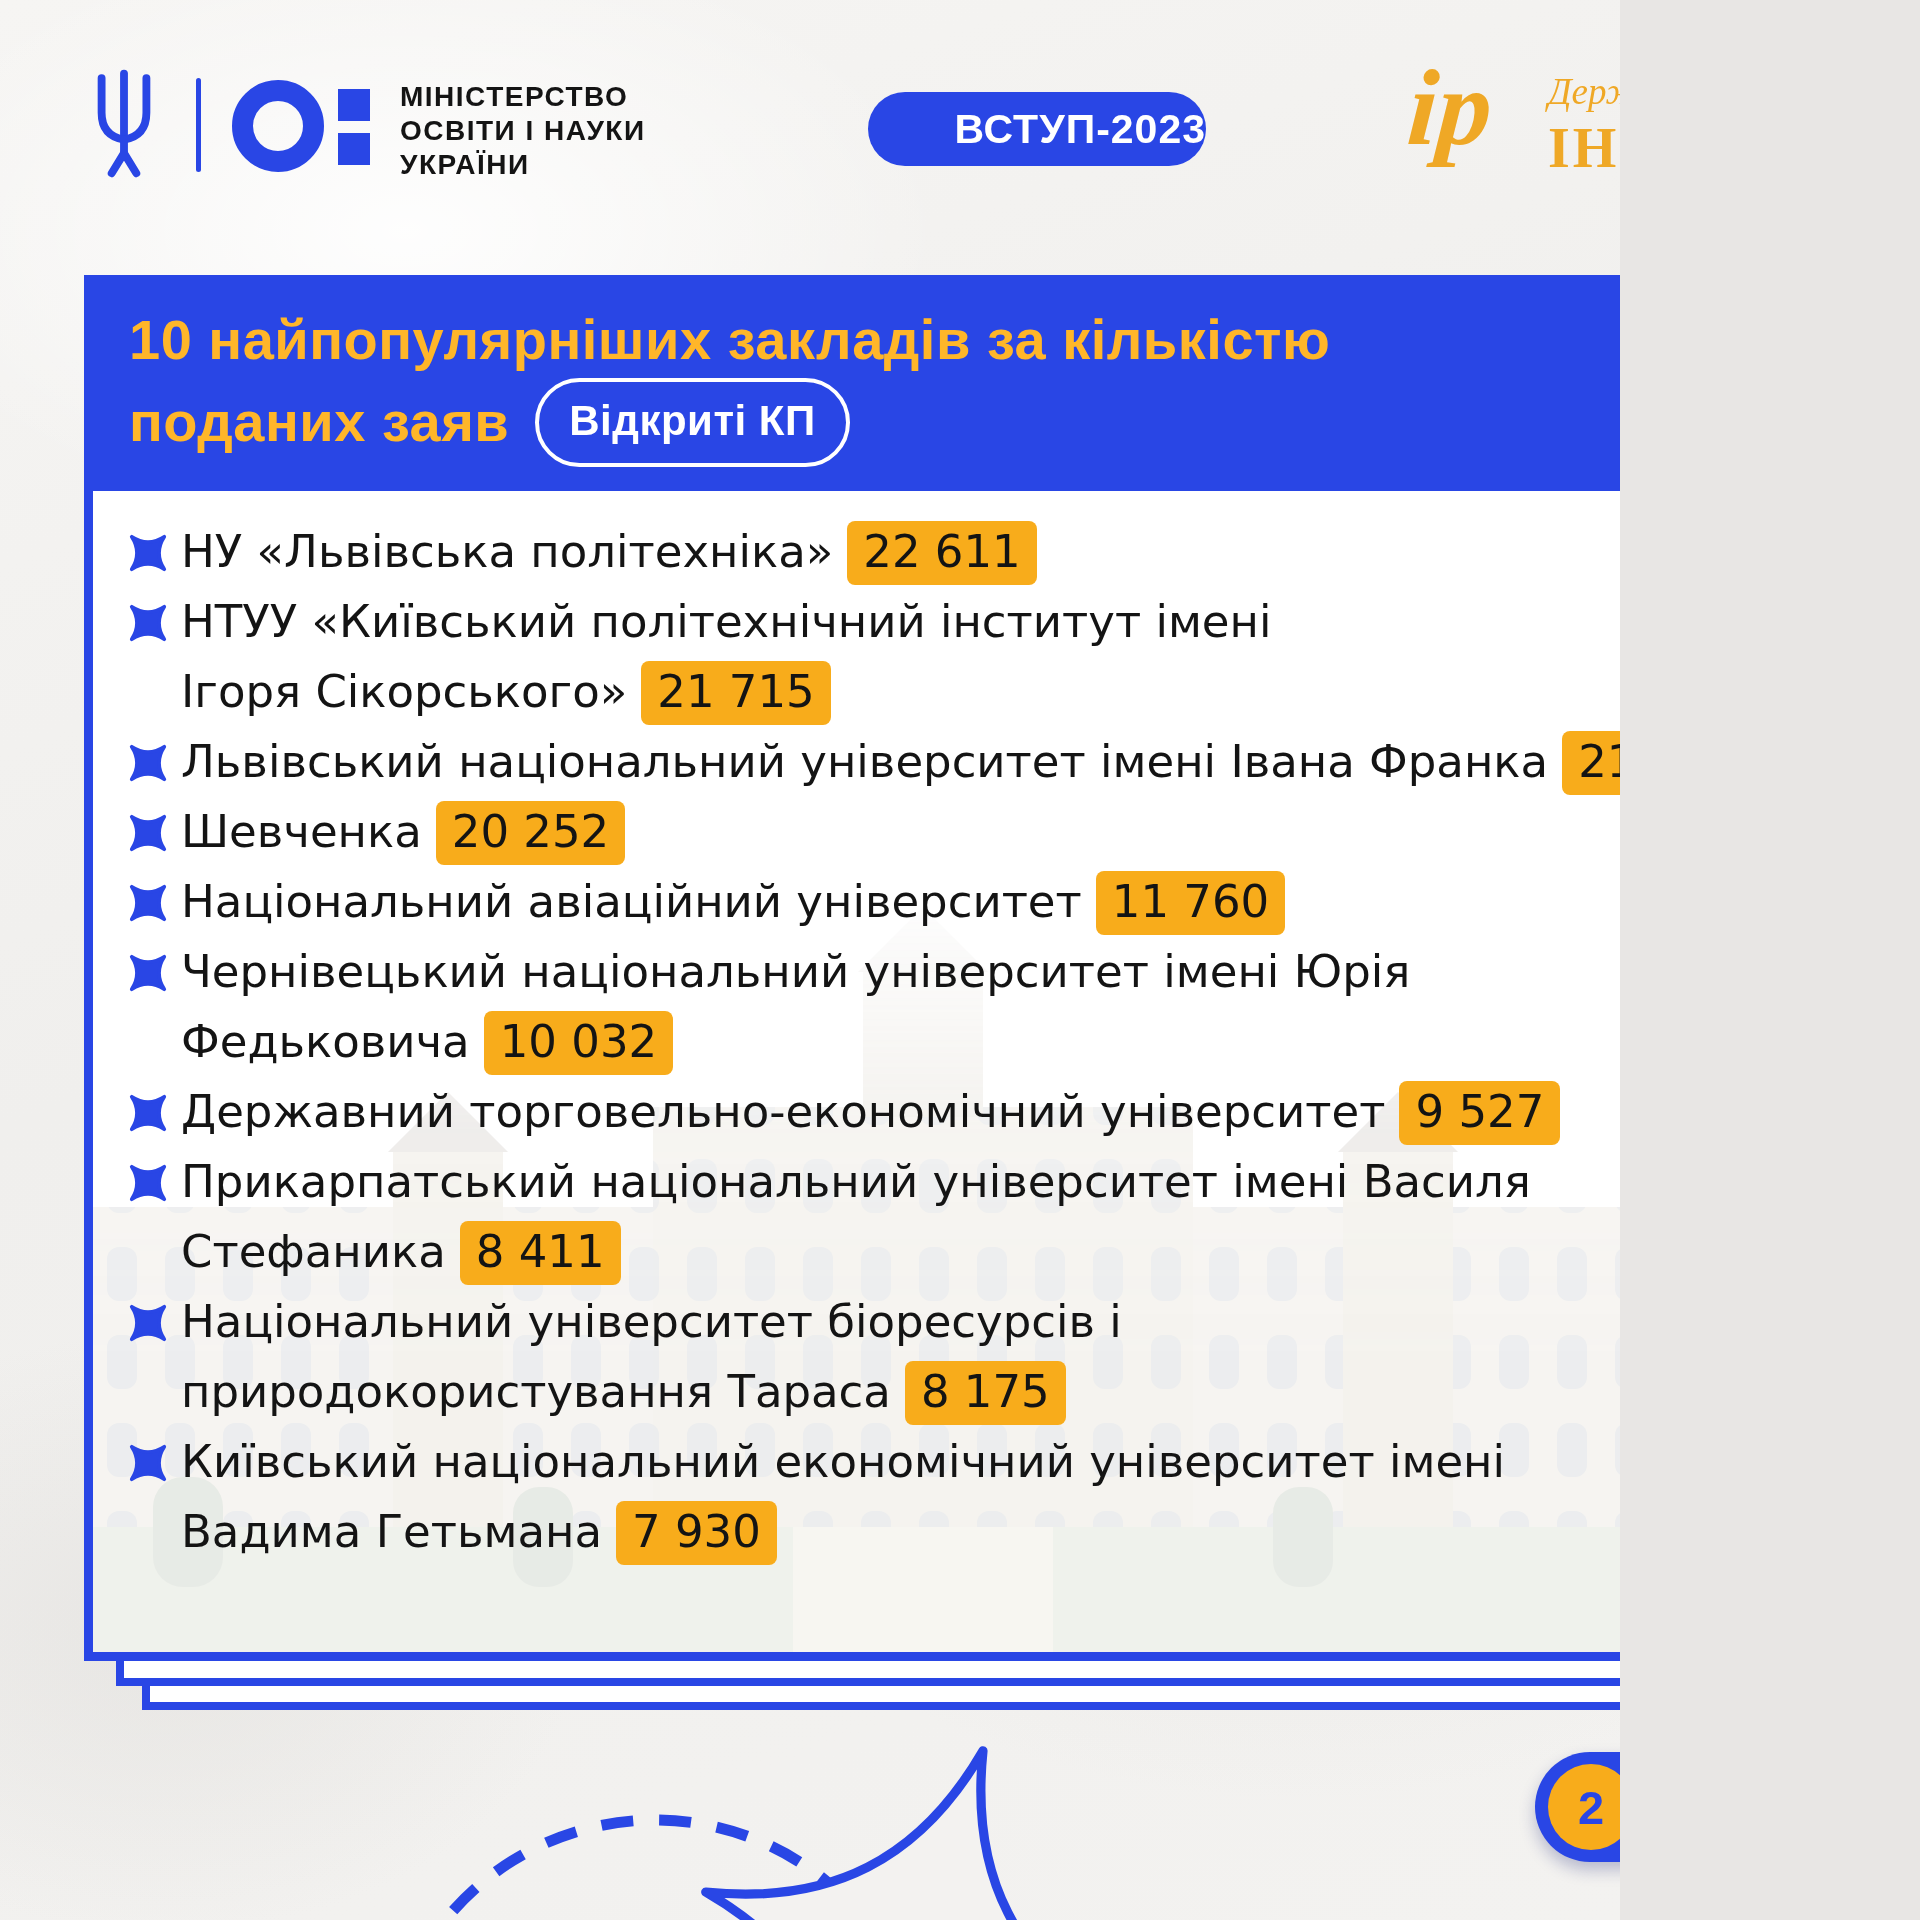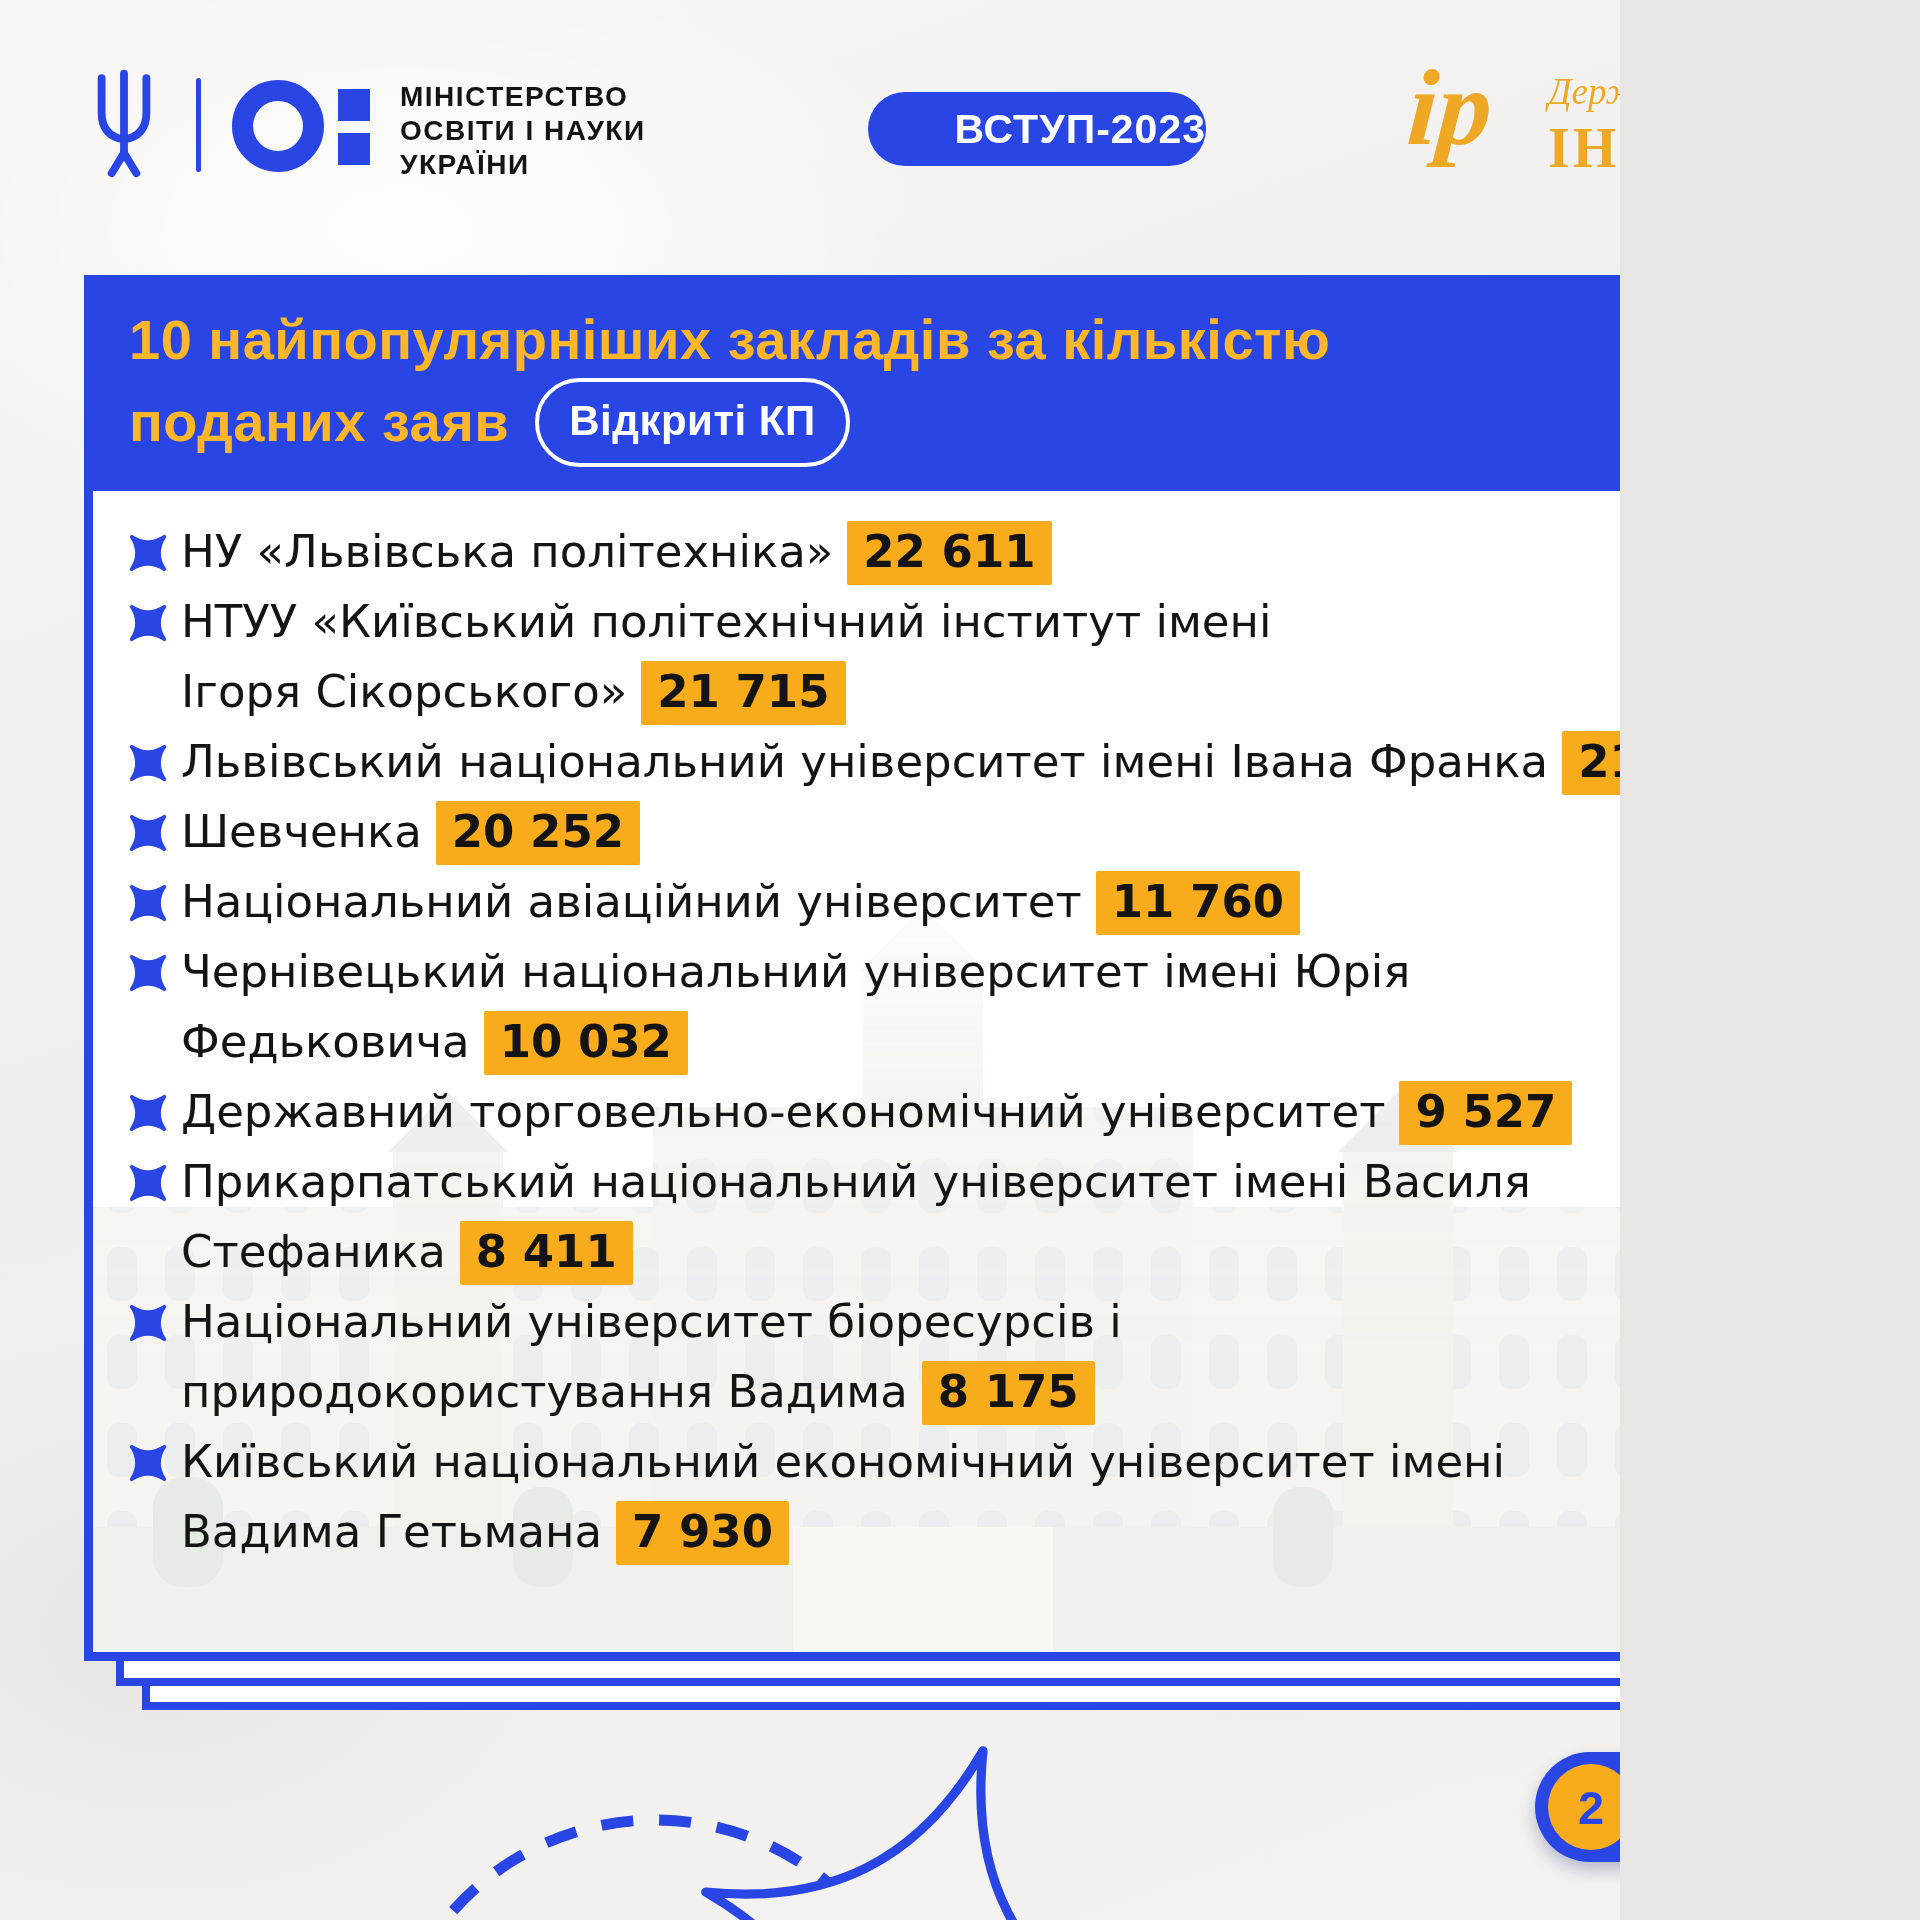--- a/index.html
+++ b/index.html
@@ -58,8 +58,8 @@
   .item .star{position:absolute;left:32px;top:13px;width:46px;height:46px;}
   .item .line{padding-left:88px;line-height:70px;font-size:45px;color:#141414;font-family:"DejaVu Sans","Liberation Sans",sans-serif;white-space:nowrap;}
   .item .val{
-    display:inline-block;background:#F8AC1B;color:#141414;font-weight:bold;
-    line-height:58px;padding:2px 16px 4px;margin-left:14px;border-radius:2px;
+    display:inline-block;background:#F8AC1B;color:#141414;font-weight:normal;
+    line-height:58px;padding:2px 16px 4px;margin-left:14px;border-radius:8px;
   }
 
   

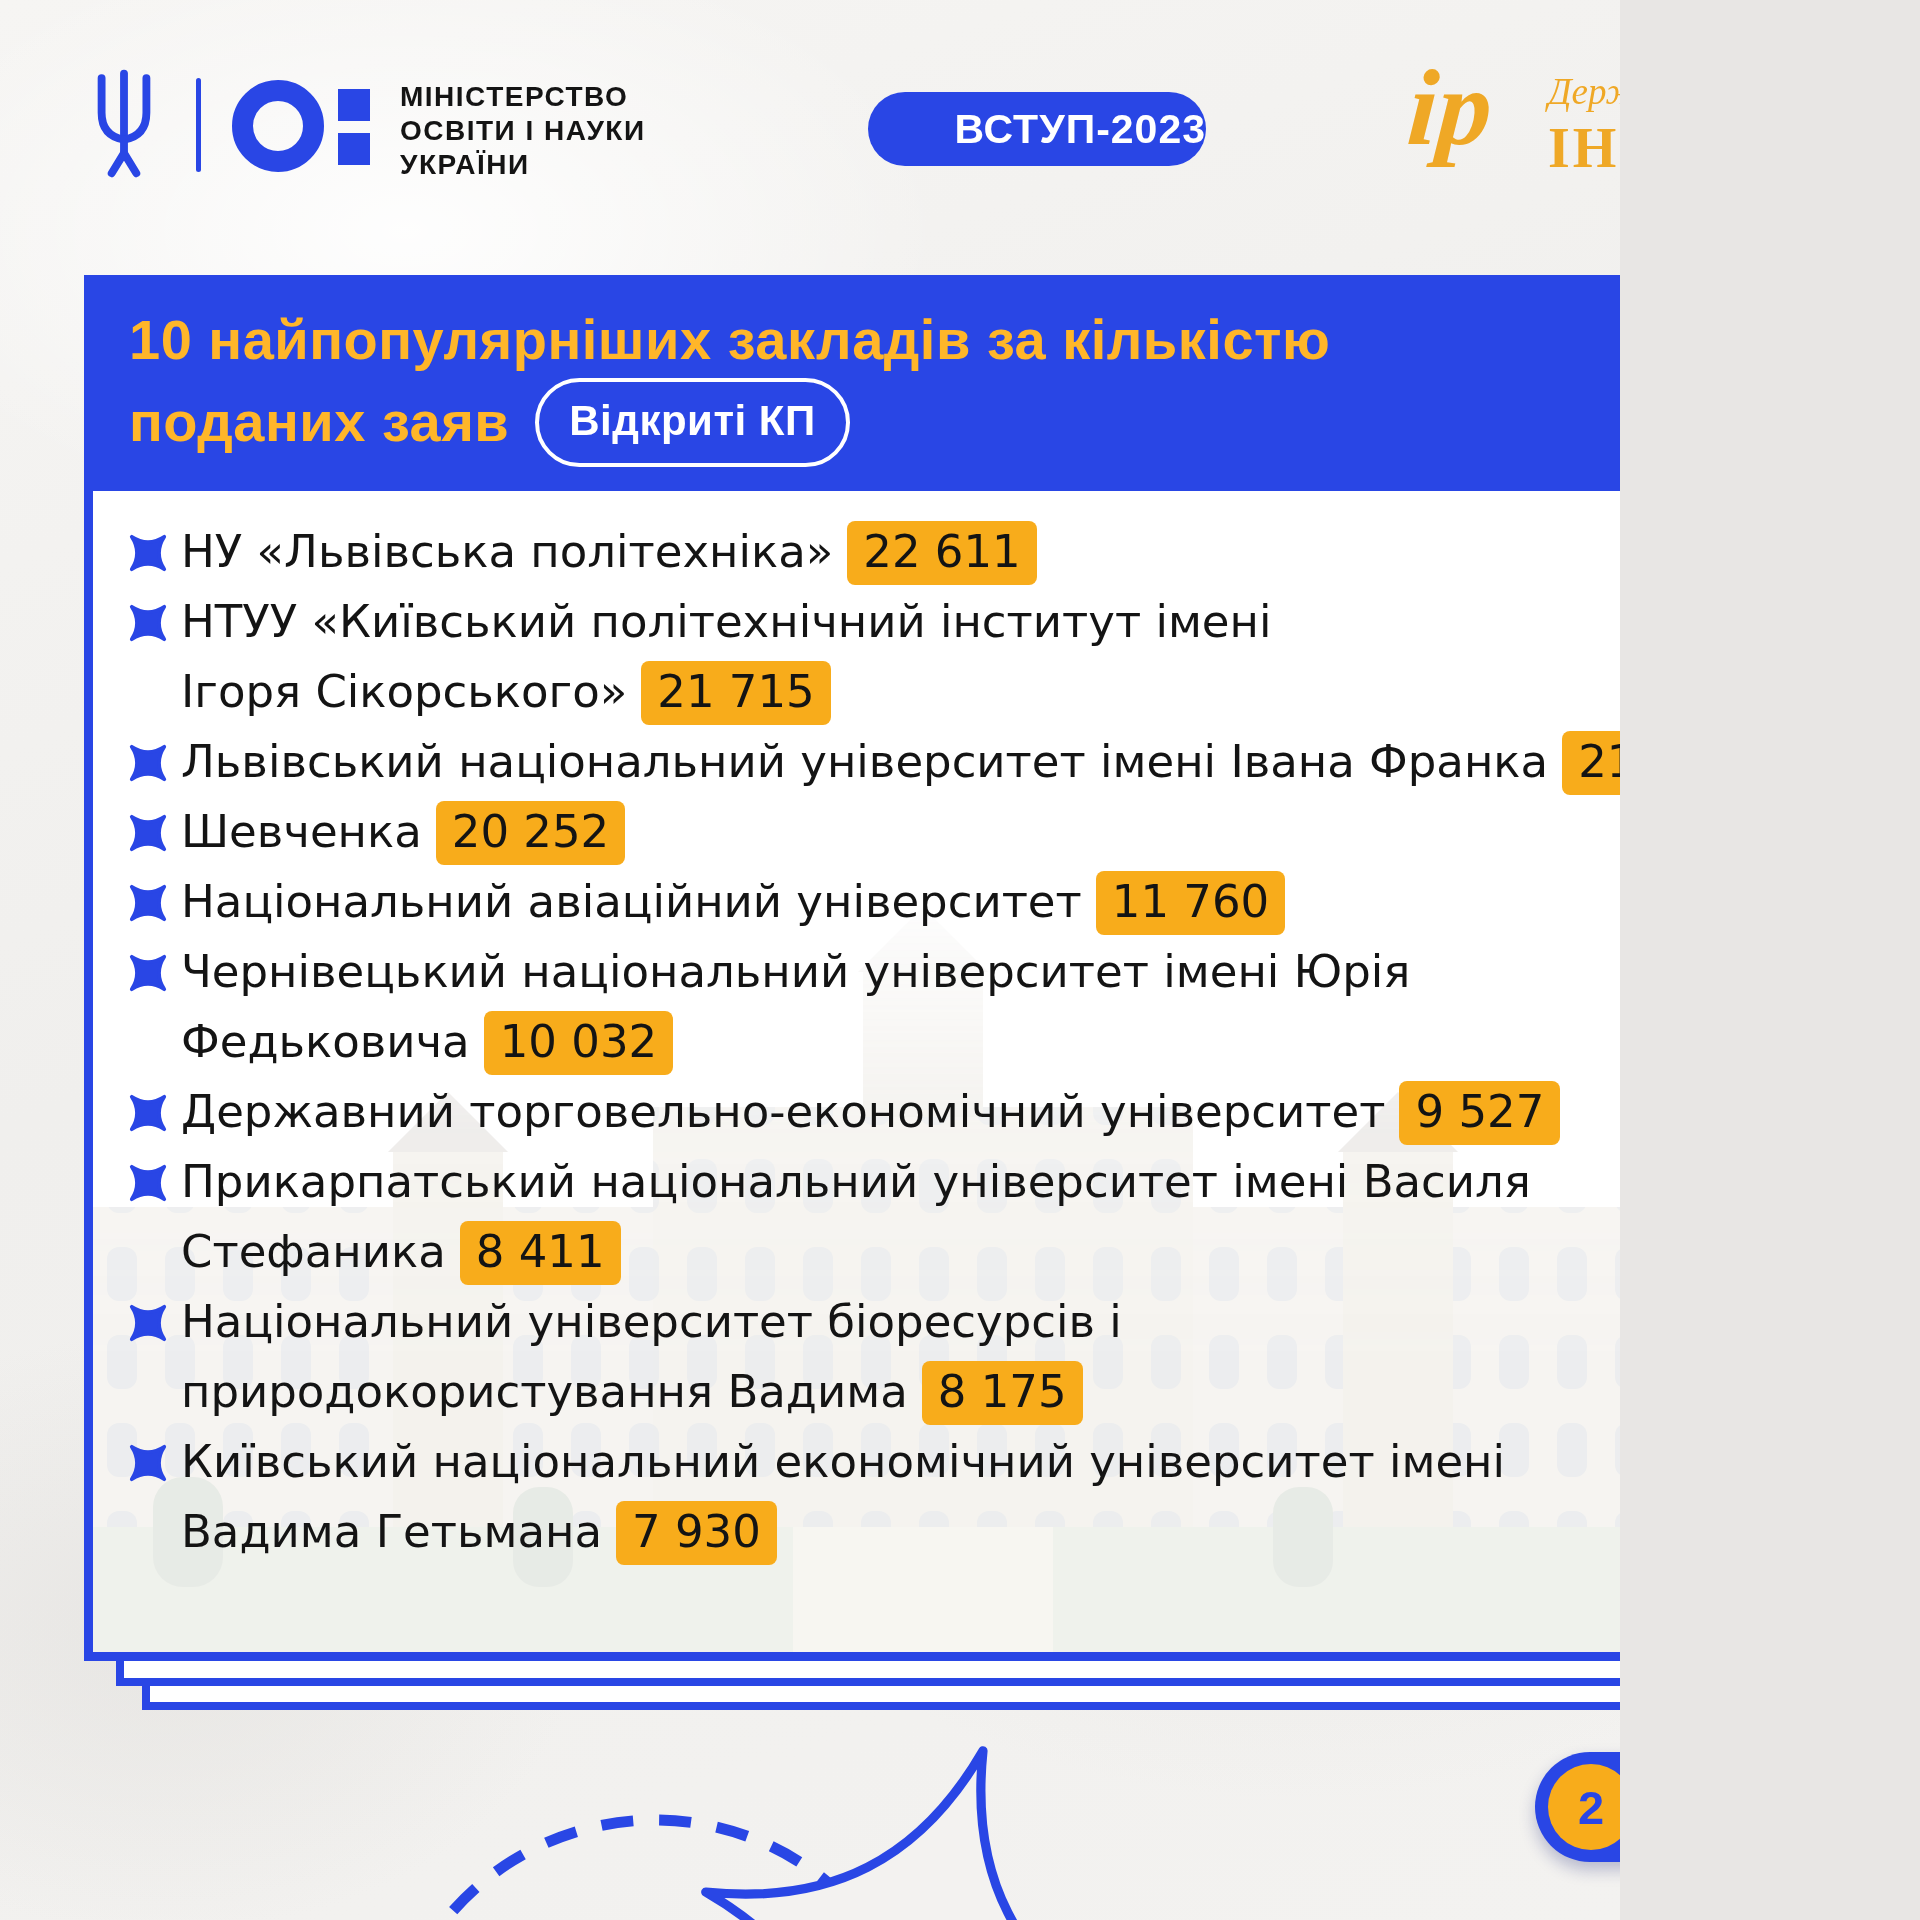--- a/index.html
+++ b/index.html
@@ -207,7 +207,7 @@
               <path d="M50 0 C56 28 72 44 100 50 C72 56 56 72 50 100 C44 72 28 56 0 50 C28 44 44 28 50 0 Z" fill="#2946E5" stroke="#2946E5" stroke-width="8" stroke-linejoin="round" transform="rotate(45 50 50)"></path>
             </svg>
             <div class="line"><span>Національний університет біоресурсів і</span></div>
-            <div class="line"><span>природокористування Вадима</span><span class="val">8 175</span></div>
+            <div class="line"><span>природокористування Тараса</span><span class="val">8 175</span></div>
           </div>
           <div class="item">
             <svg class="star" viewBox="0 0 100 100">

